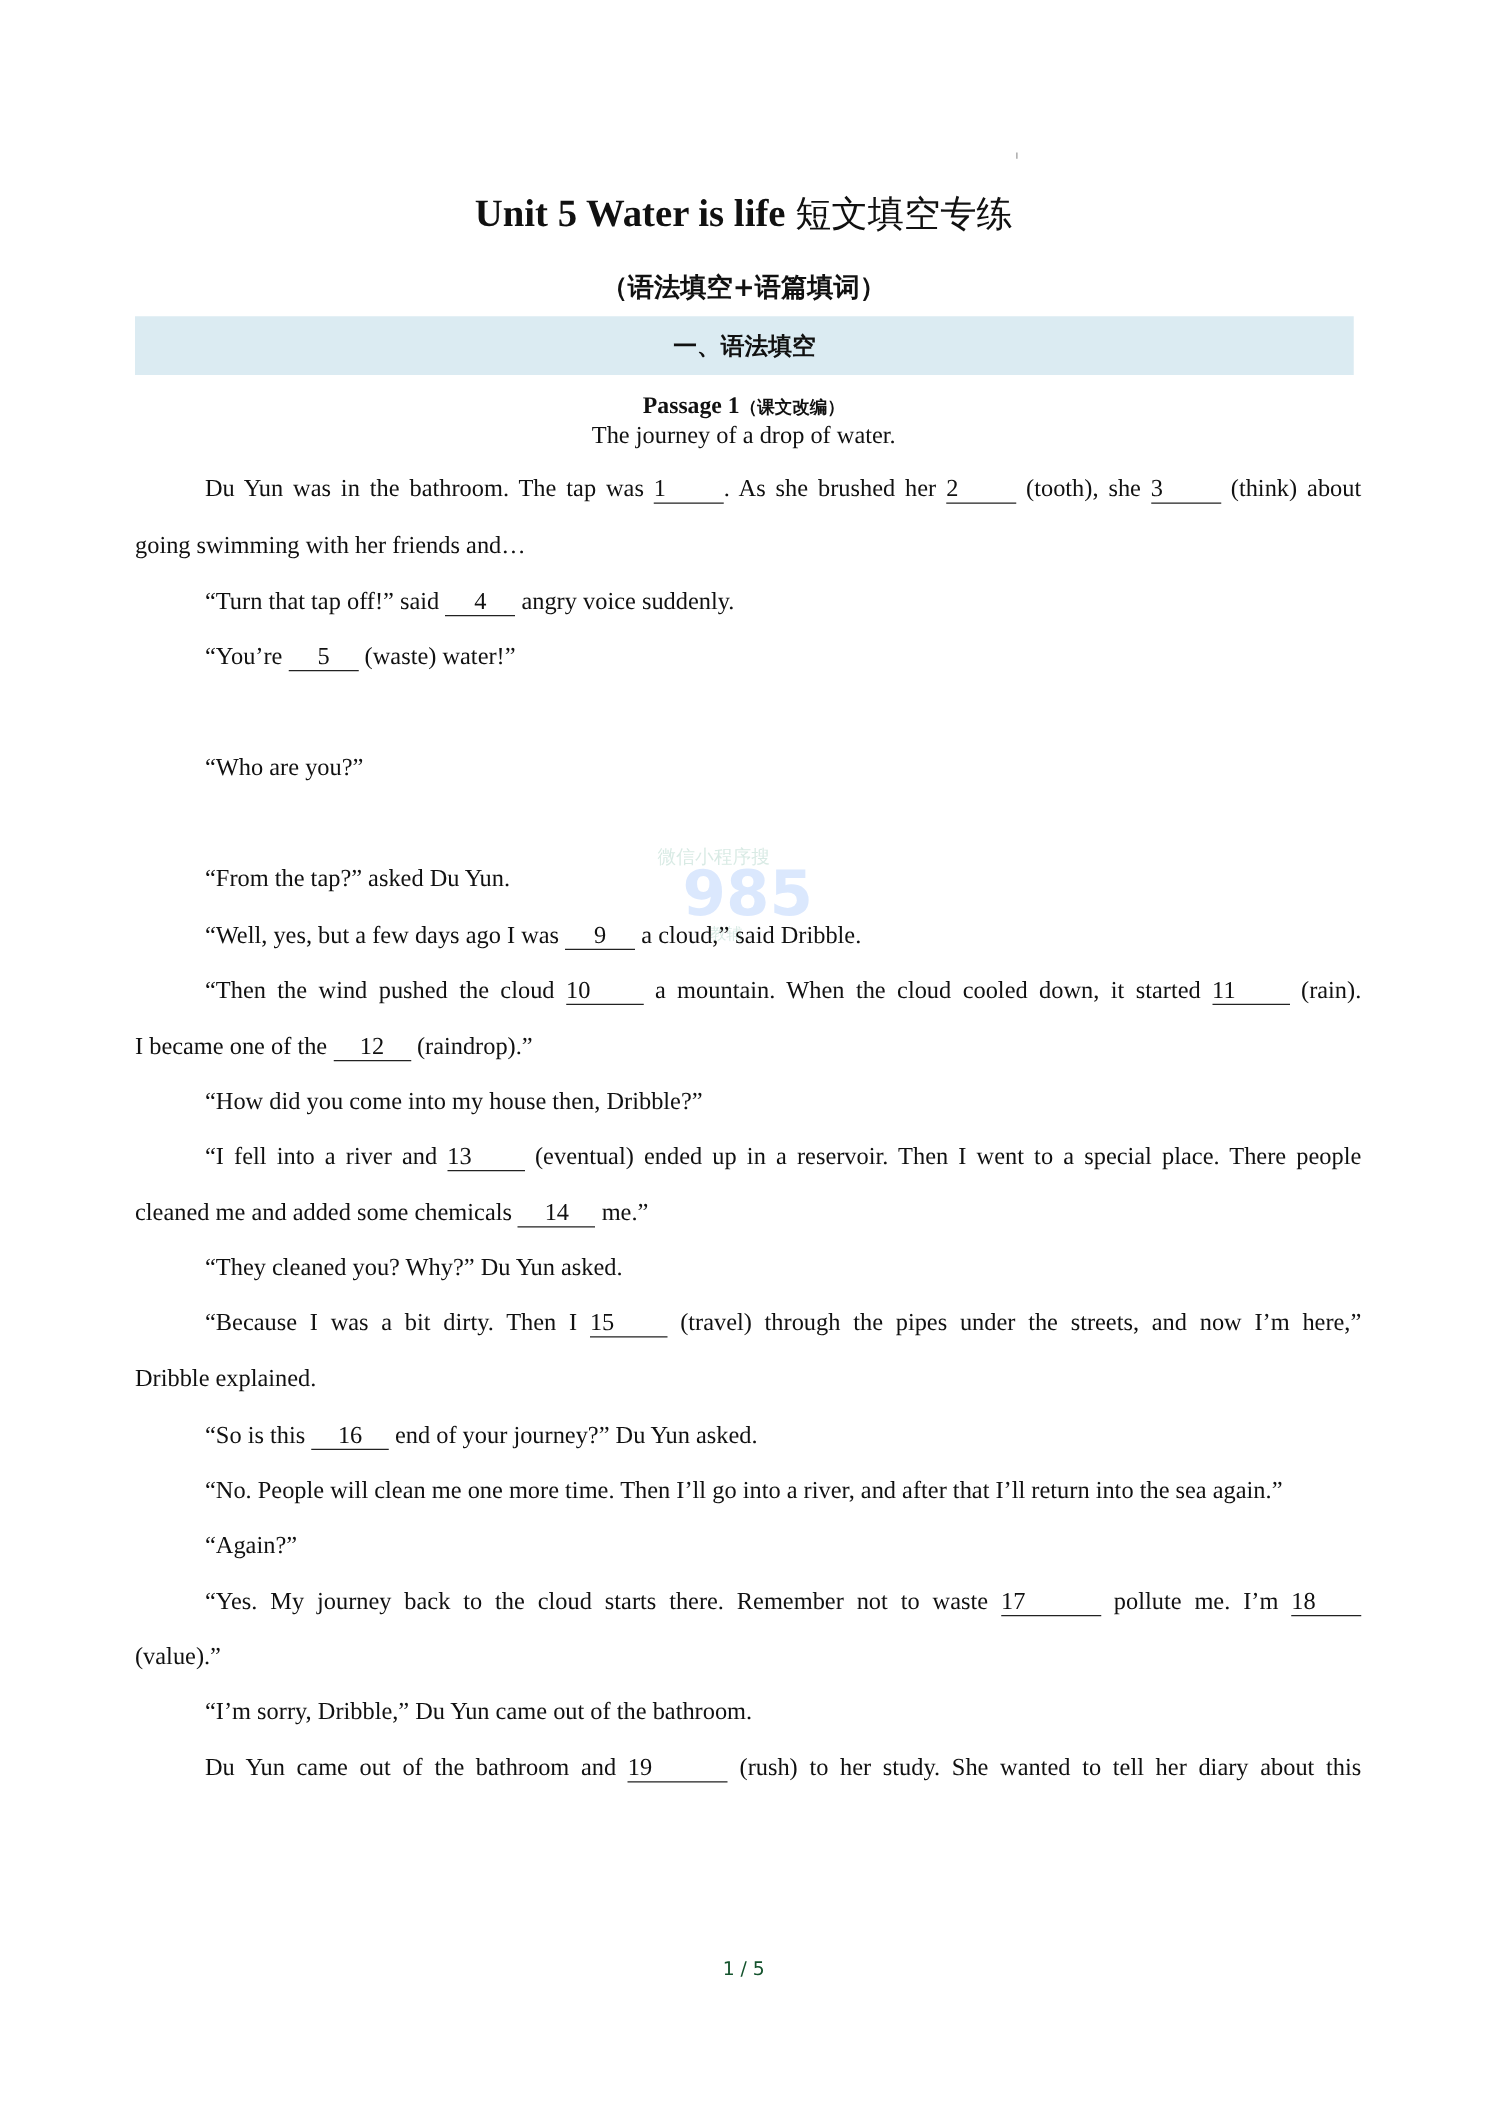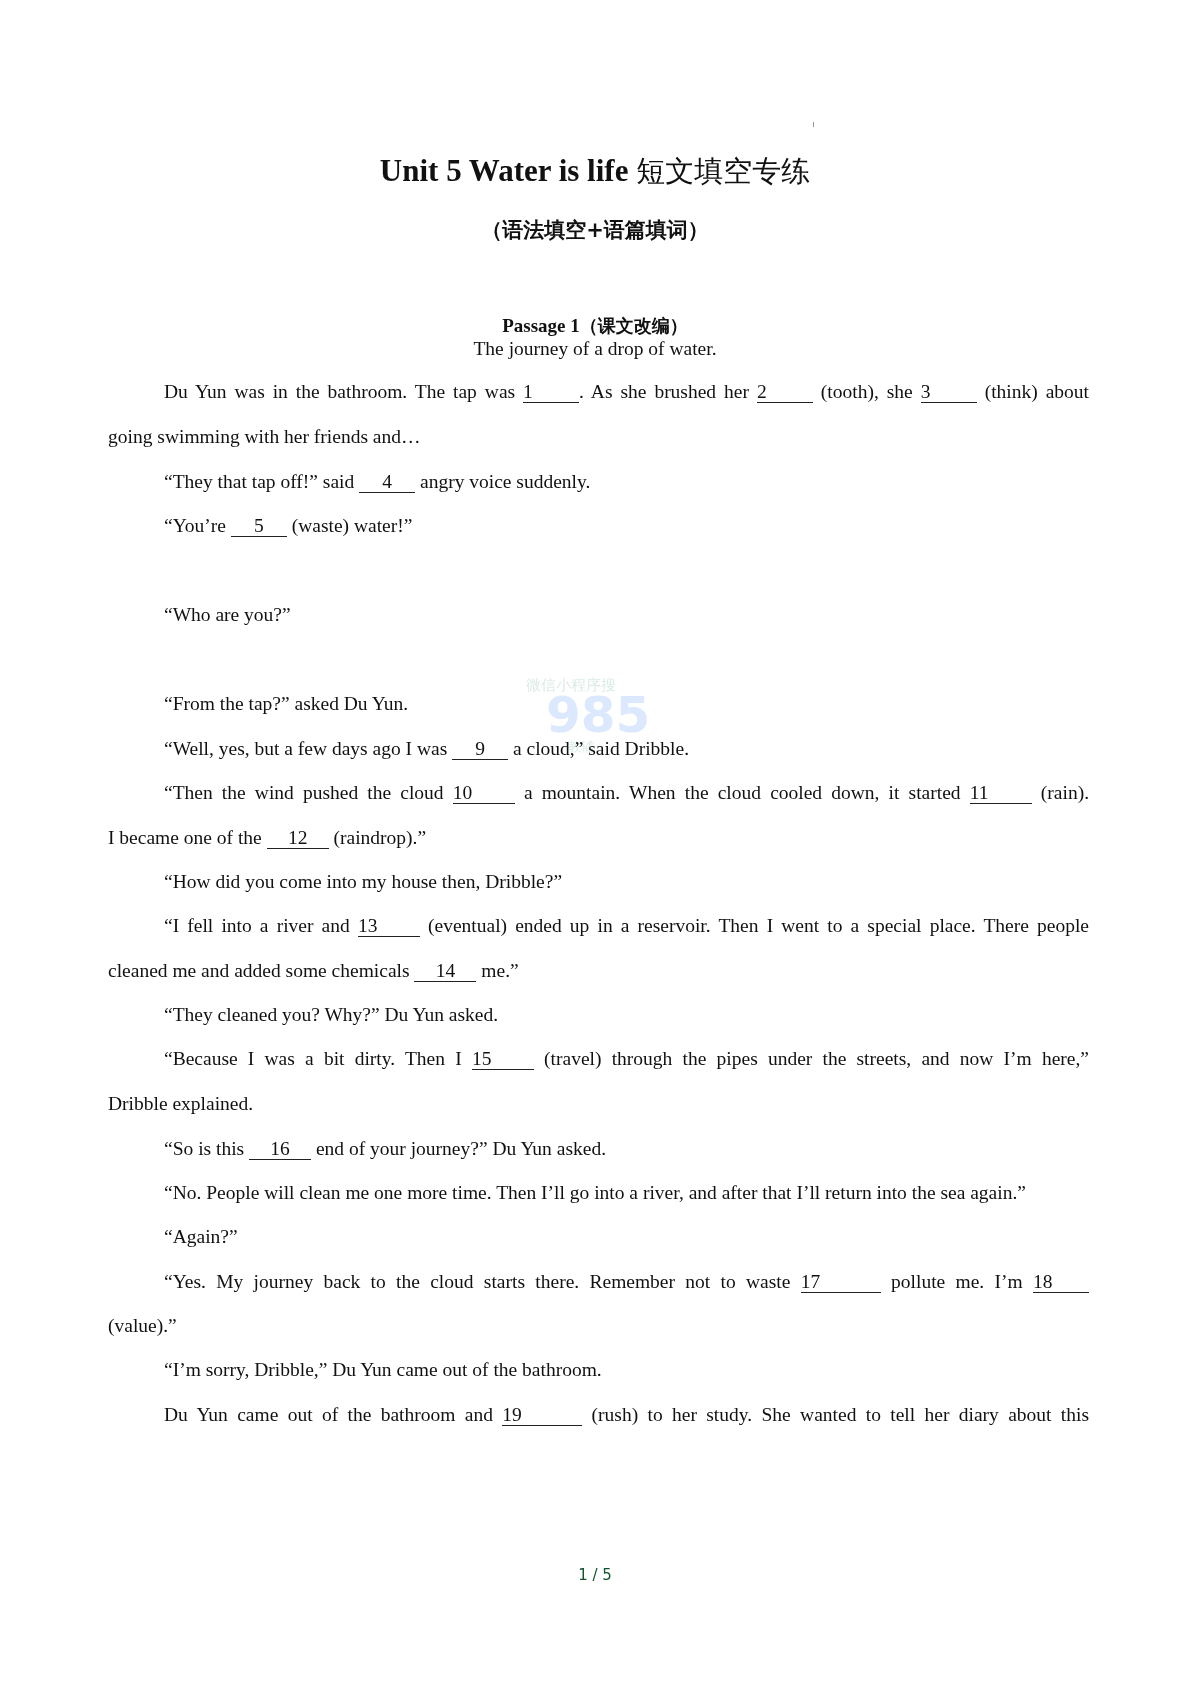--- a/index.html
+++ b/index.html
@@ -166,6 +166,9 @@
 
   <div class="subtitle">（语法填空+语篇填词）</div>
 
+  <div class="section-band">
+    <span>一、语法填空</span>
+  </div>
 
   <div class="passage-title">
     <span>Passage 1</span><span class="zh">（课文改编）</span>

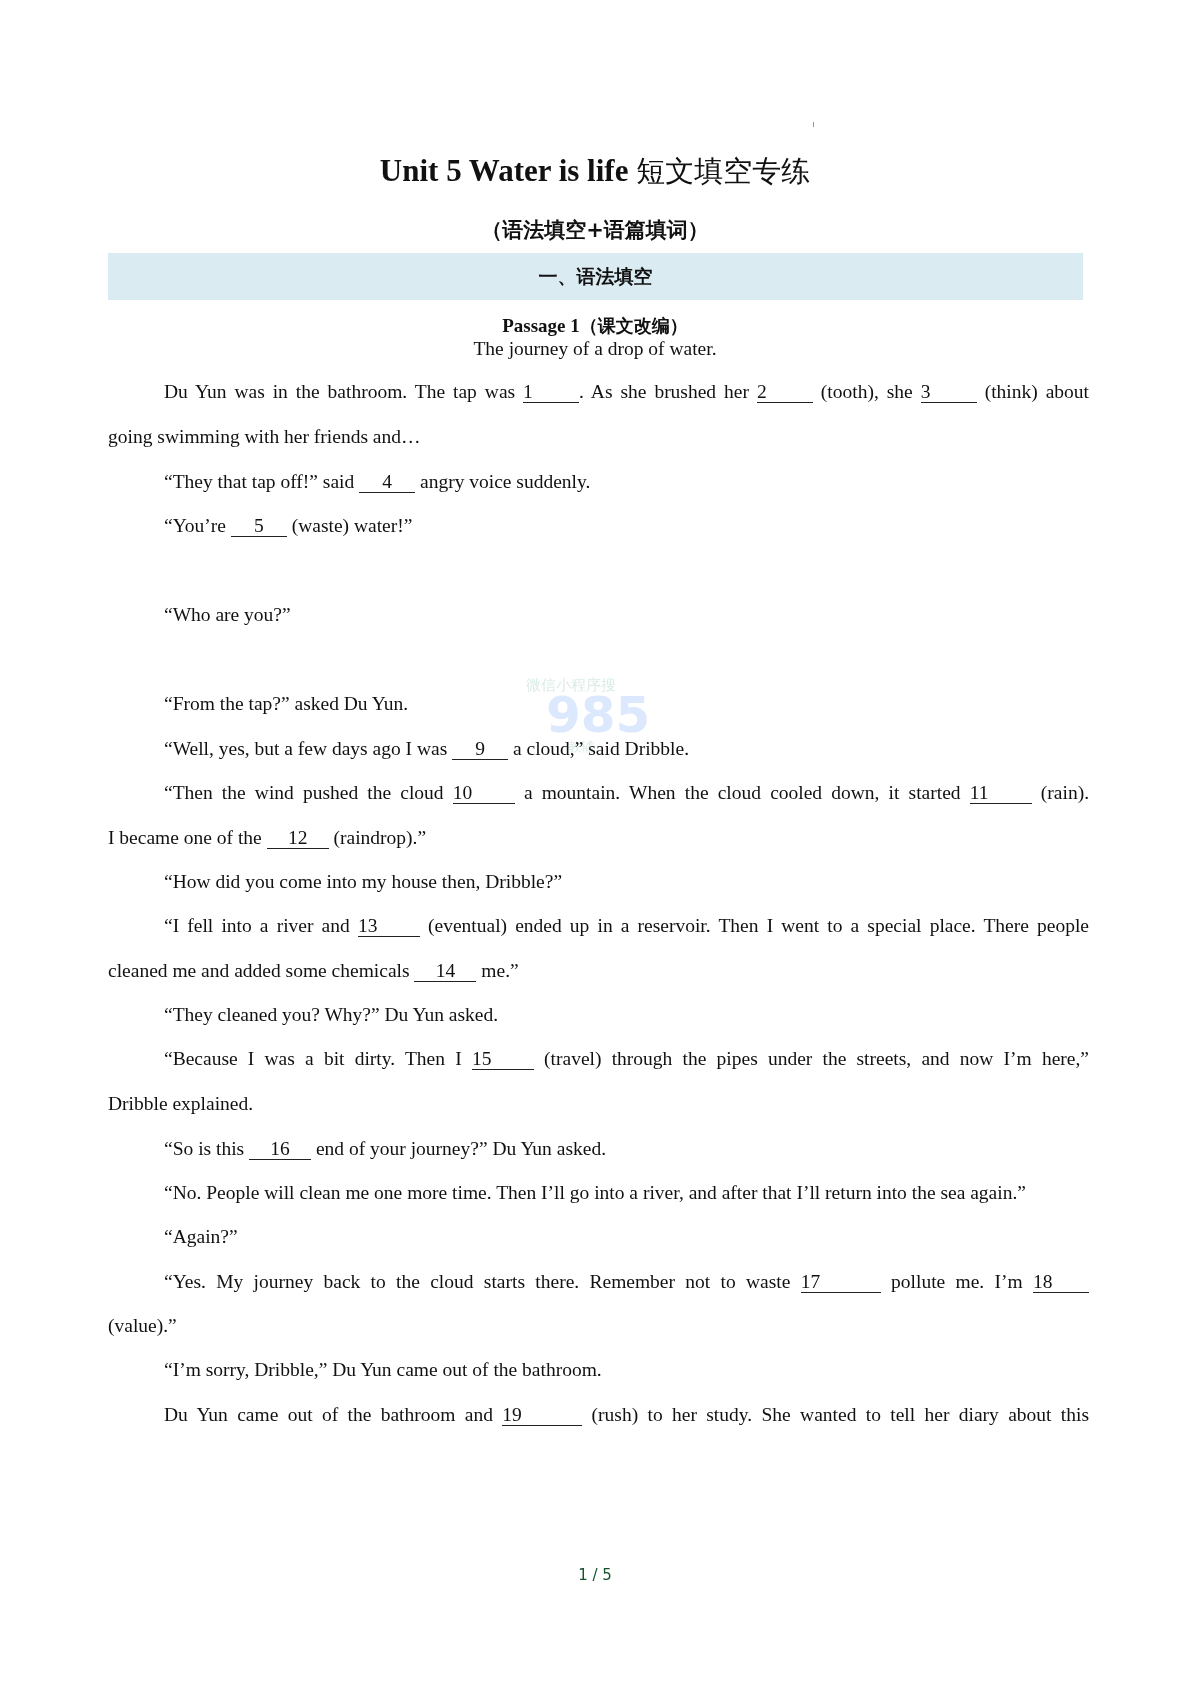--- a/index.html
+++ b/index.html
@@ -80,7 +80,7 @@
     }
     .passage-title .zh {
       font-family: "DejaVu Sans", sans-serif;
-      font-size: 18px;
+      font-size: 14px;
     }
     .line {
       position: absolute;

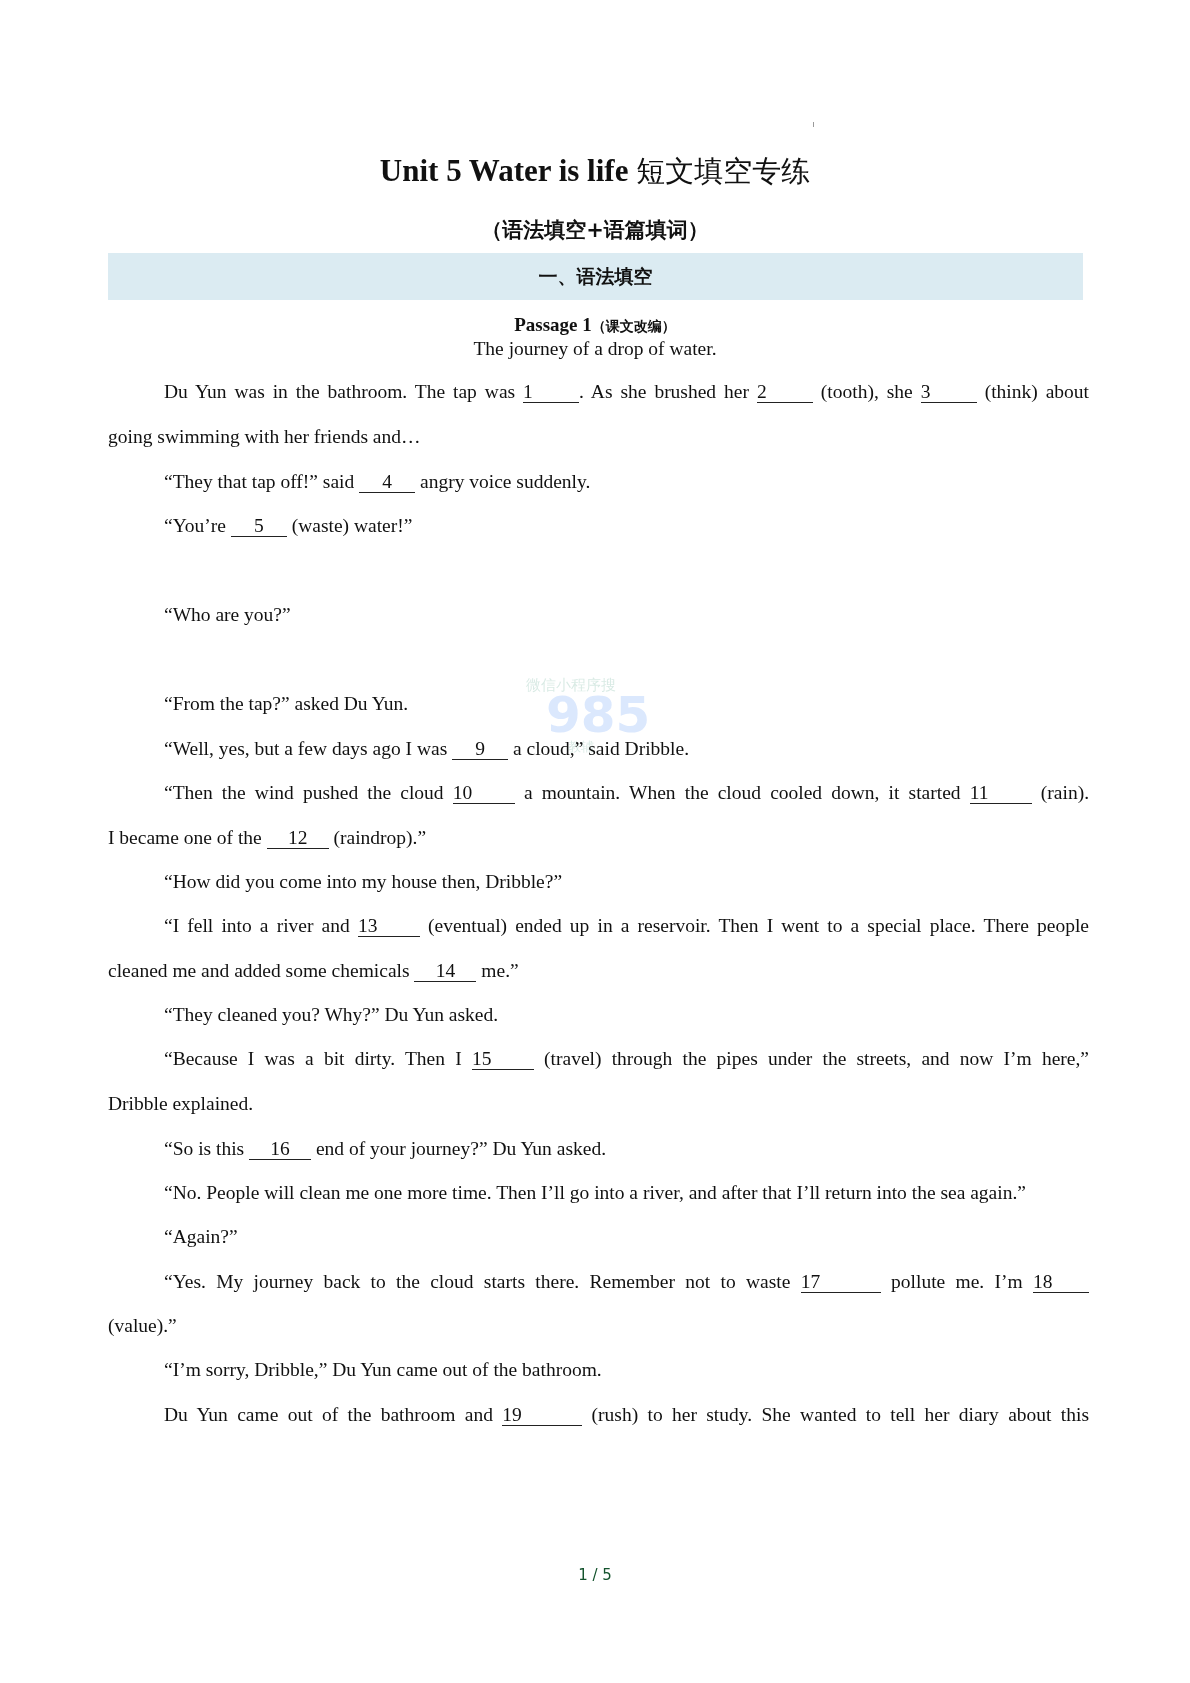--- a/index.html
+++ b/index.html
@@ -189,7 +189,7 @@
   <div class="line noindent" style="top:425px;">going swimming with her friends and…</div>
 
   <div class="line indent" style="top:470px;">
-    <span>“They that tap off!” said </span><span class="blank b5">4</span><span> angry voice suddenly.</span>
+    <span>“Turn that tap off!” said </span><span class="blank b5">4</span><span> angry voice suddenly.</span>
   </div>
 
   <div class="line indent" style="top:514px;">

